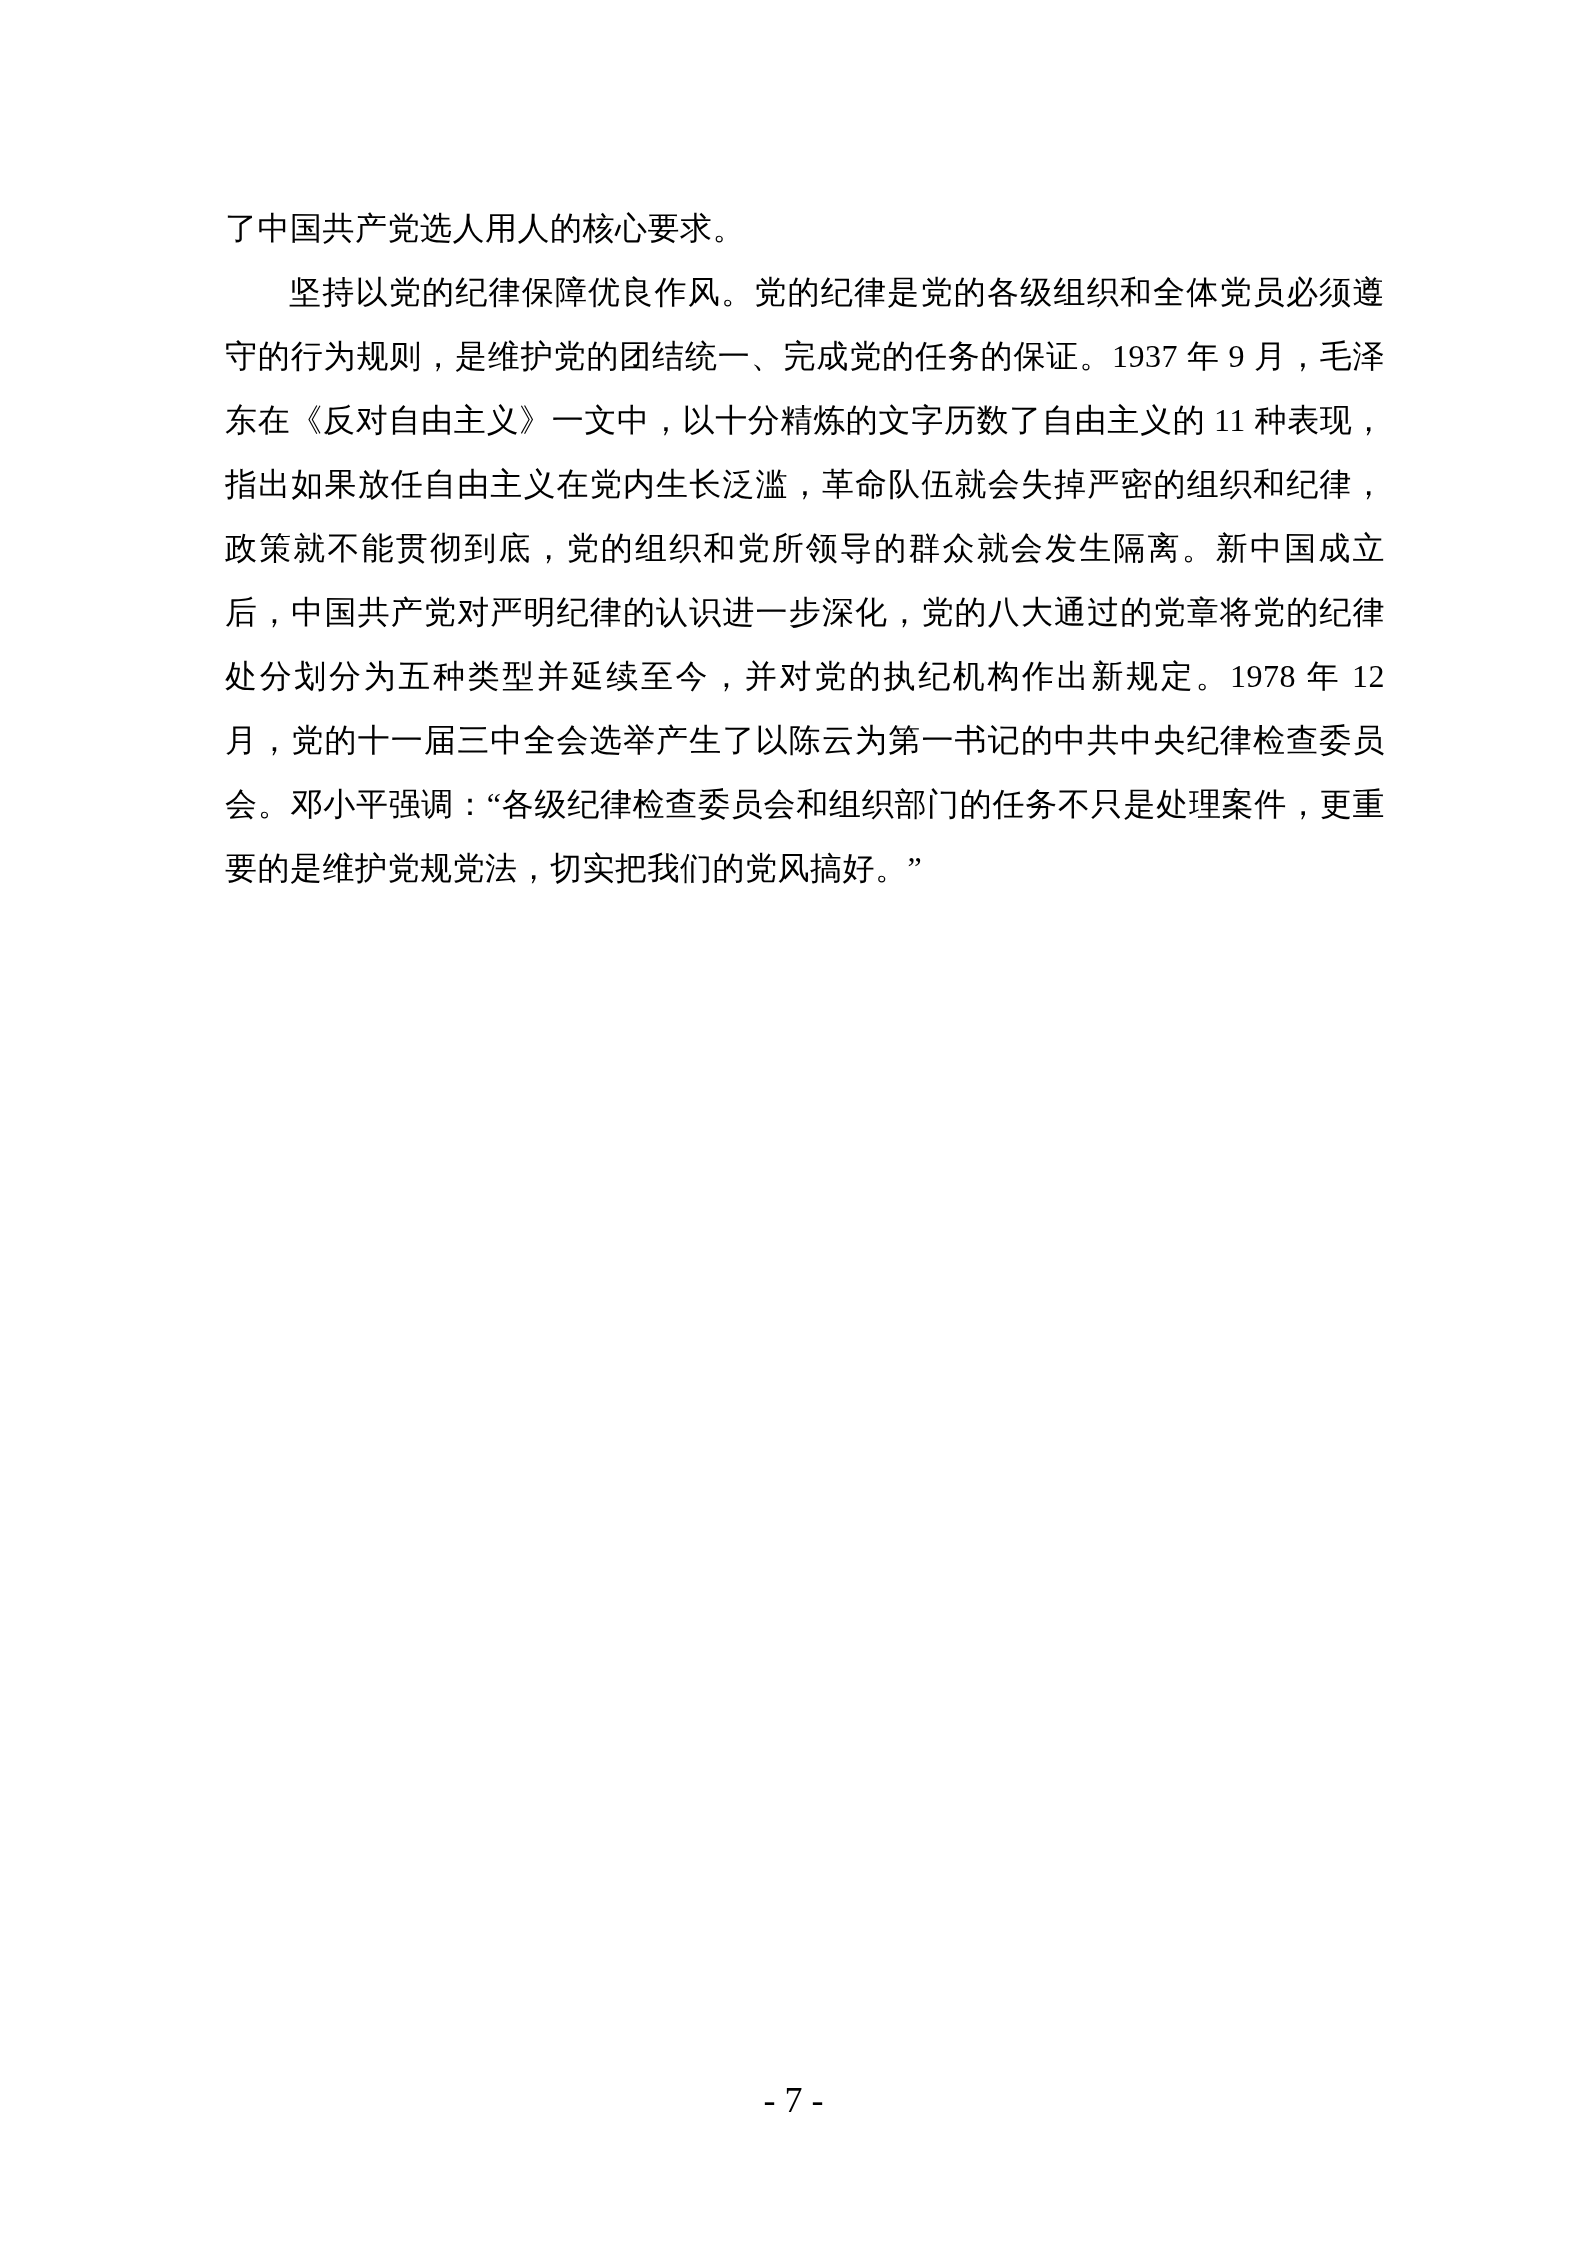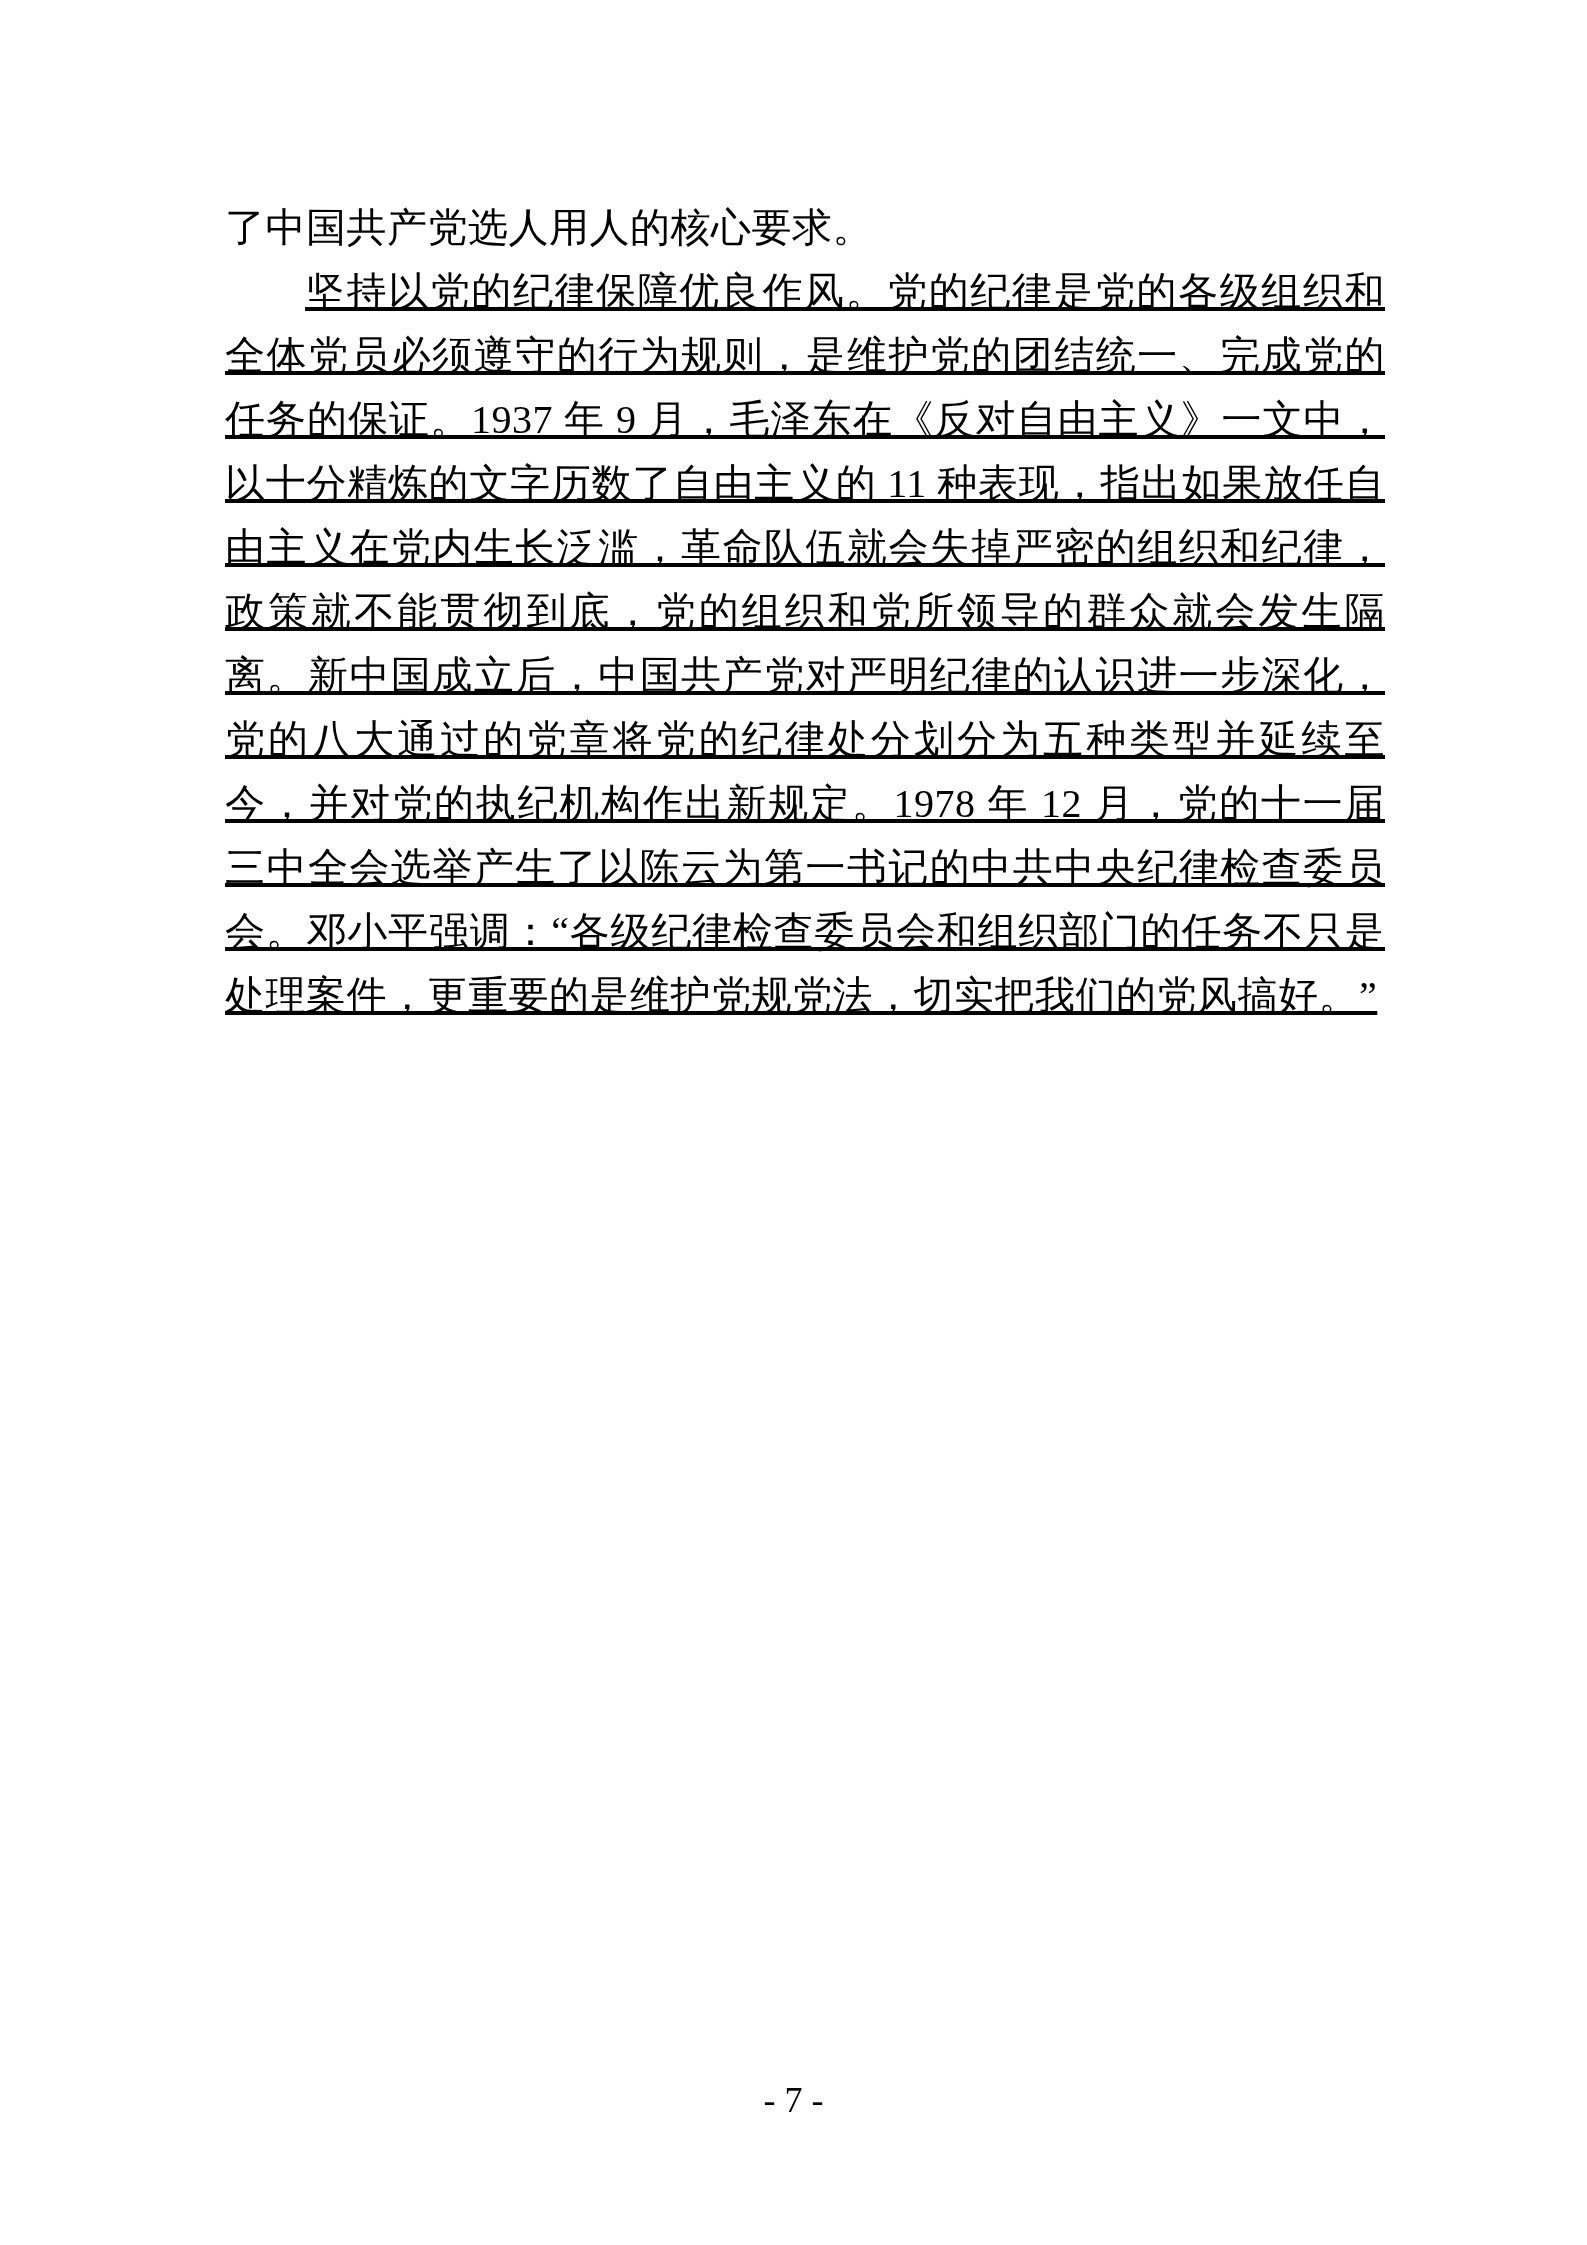--- a/index.html
+++ b/index.html
@@ -20,7 +20,7 @@
     left: 225px;
     top: 196px;
     width: 1160px;
-    font-size: 40px;
+    font-size: 32px;
     line-height: 64px;
     text-align: justify;
     text-justify: inter-character;

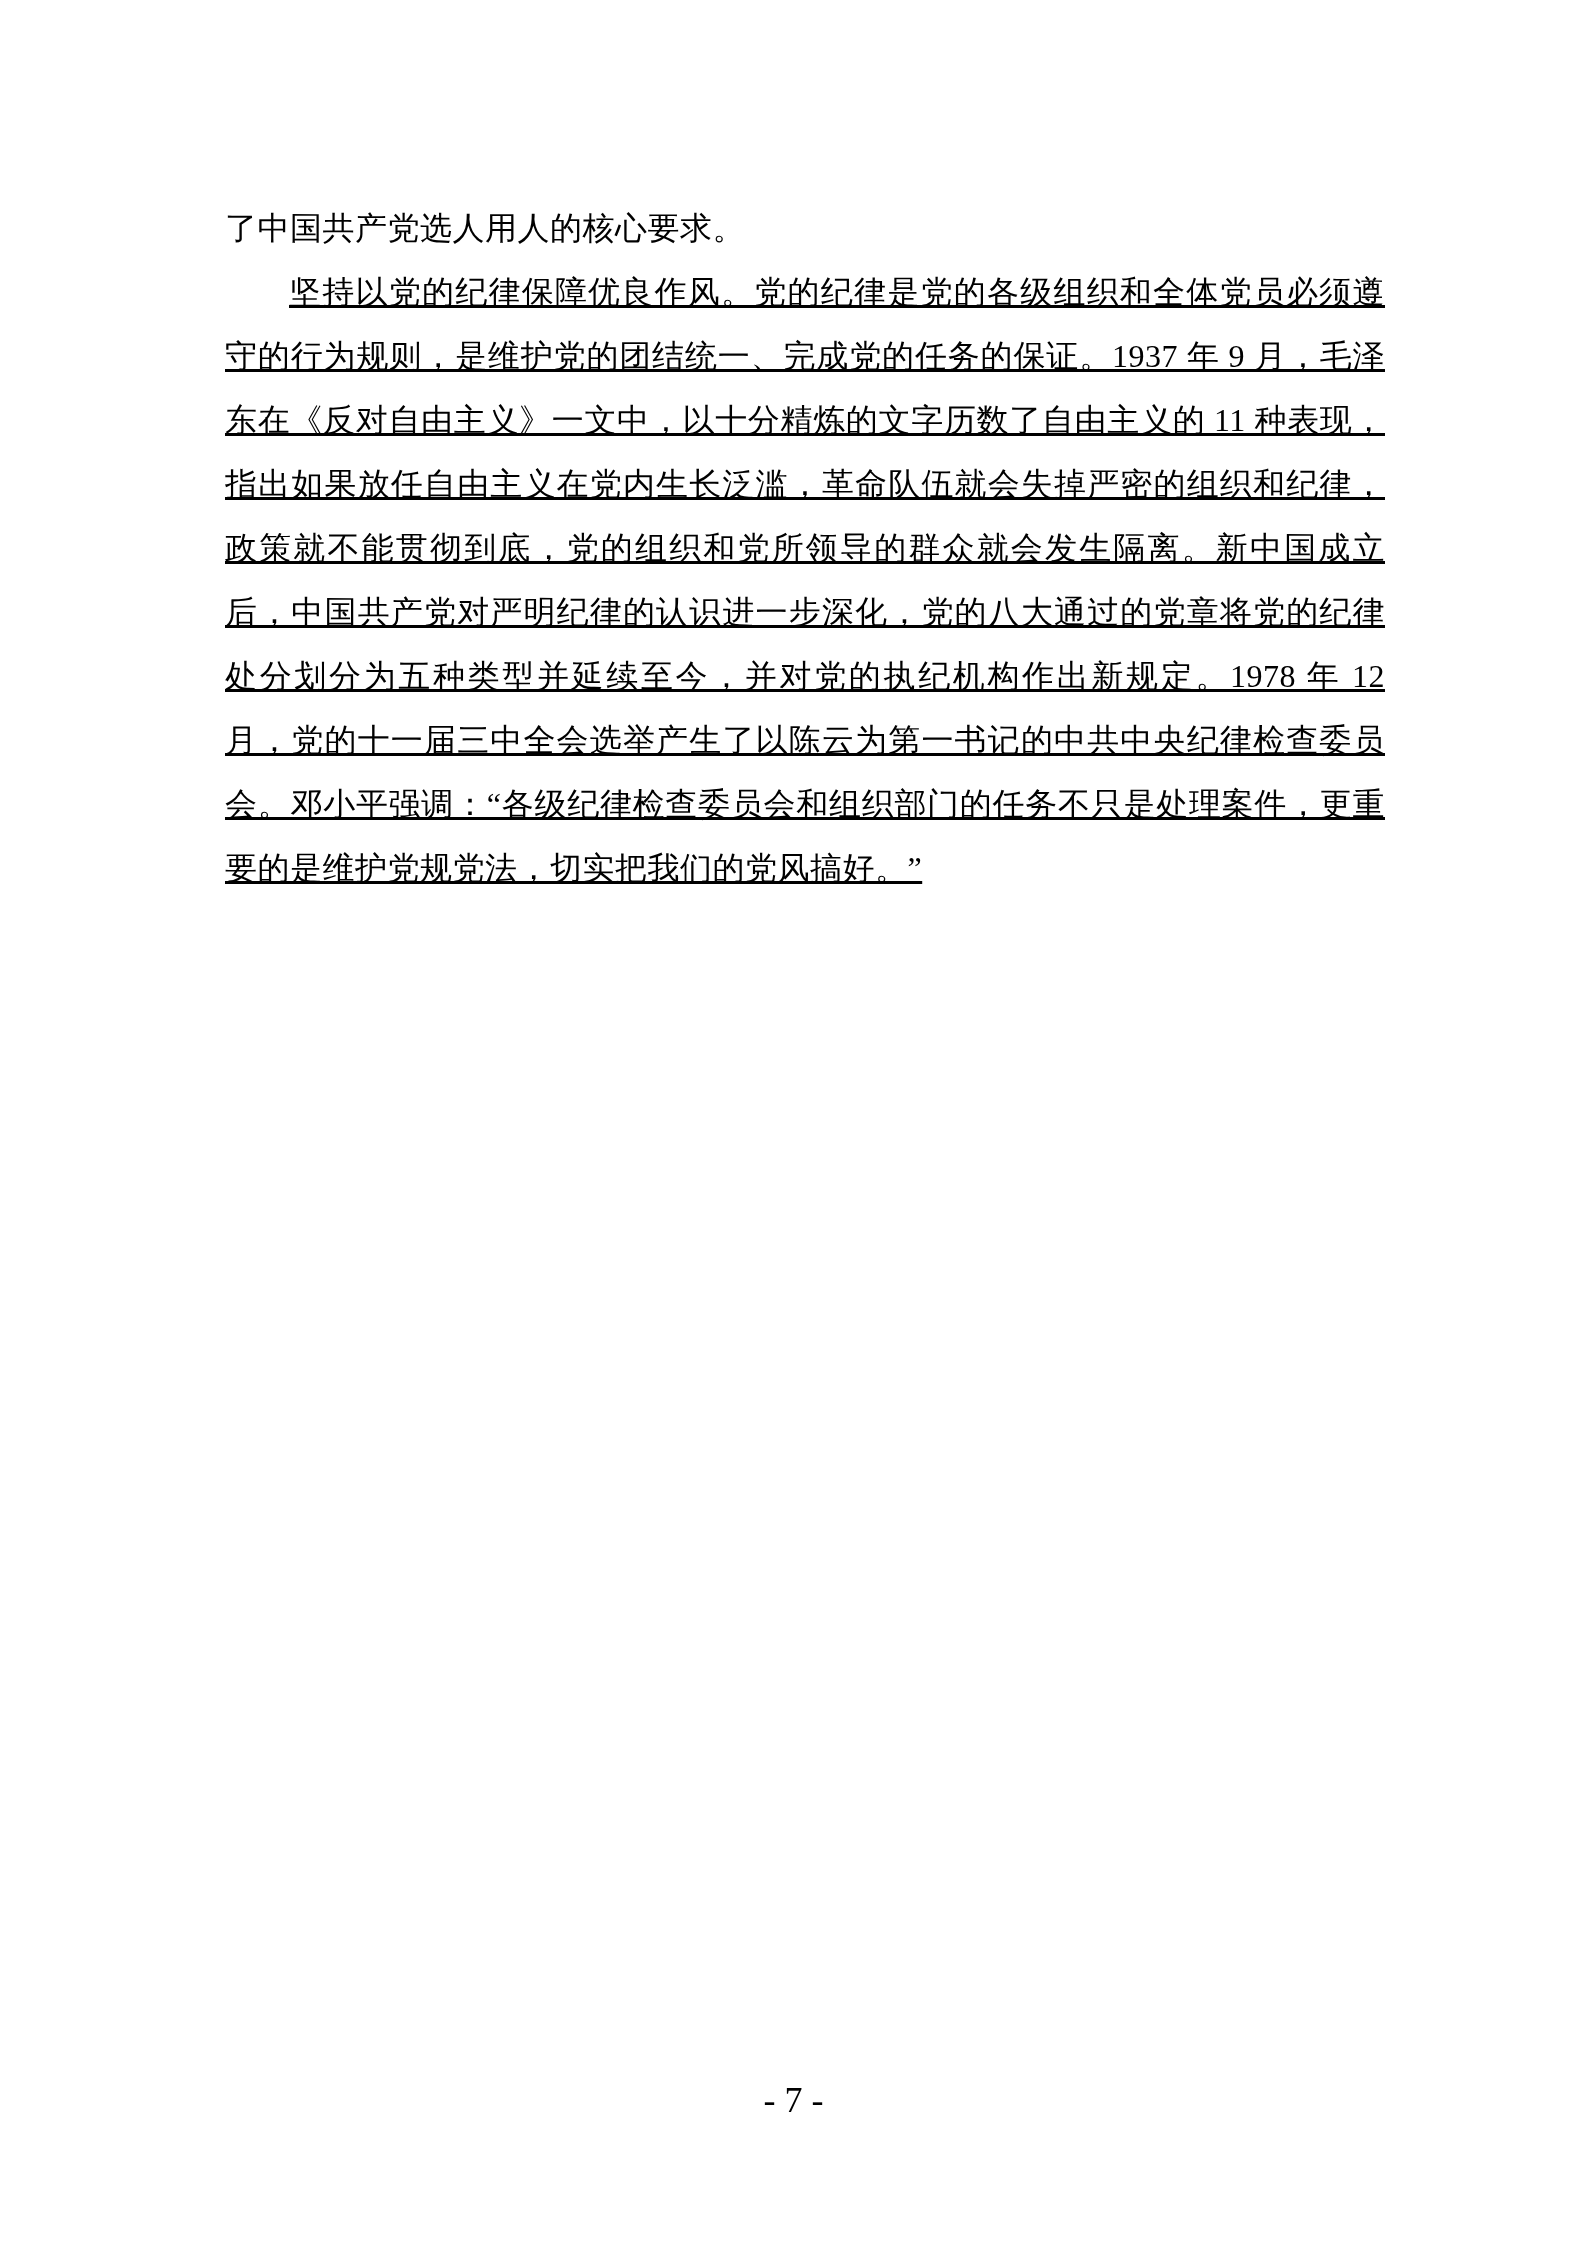--- a/index.html
+++ b/index.html
@@ -32,7 +32,6 @@
   }
   .para.indent {
     text-indent: 2em;
-    text-decoration: underline;
   }
   .page-number {
     position: absolute;

